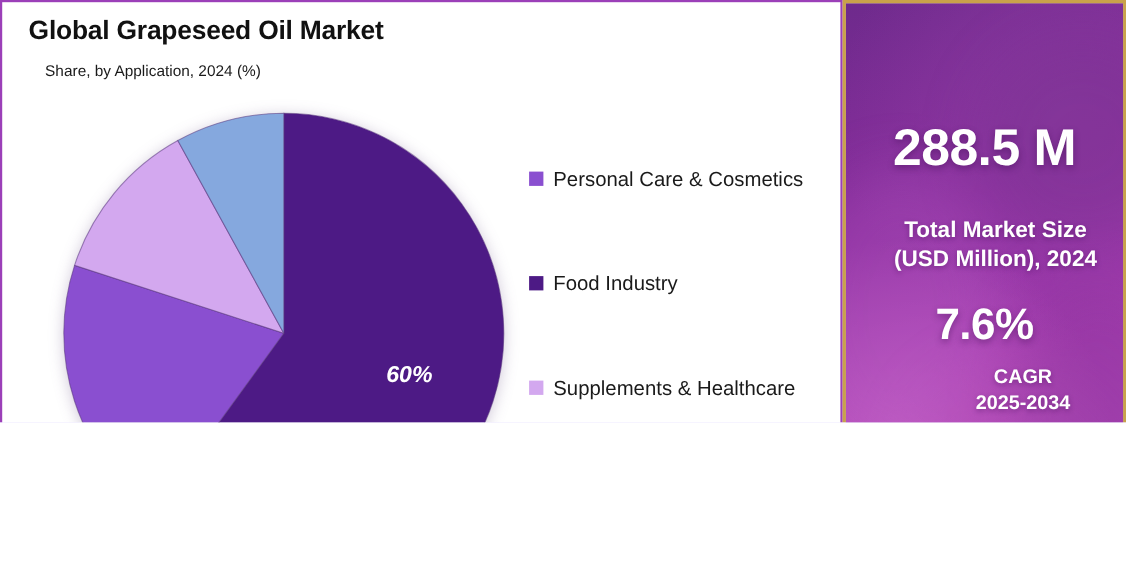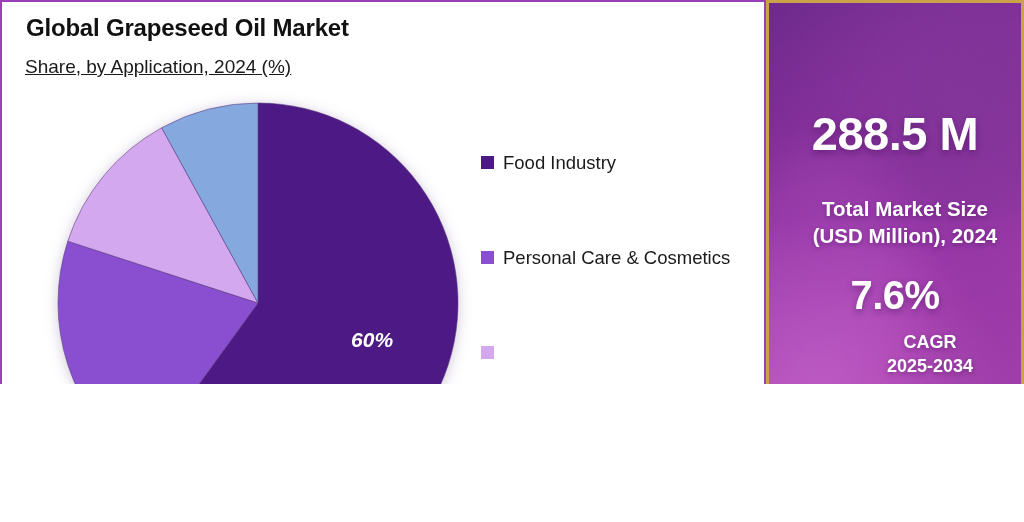--- a/index.html
+++ b/index.html
@@ -43,13 +43,12 @@
   }
   #chart-subtitle {
     position: absolute;
-    left: 23px;
+    left: 39px;
     top: 54px;
-    font-size: 19px;
+    font-size: 14px;
     font-weight: normal;
     color: #1a1a1a;
     white-space: nowrap;
-    text-decoration: underline;
   }
 
   

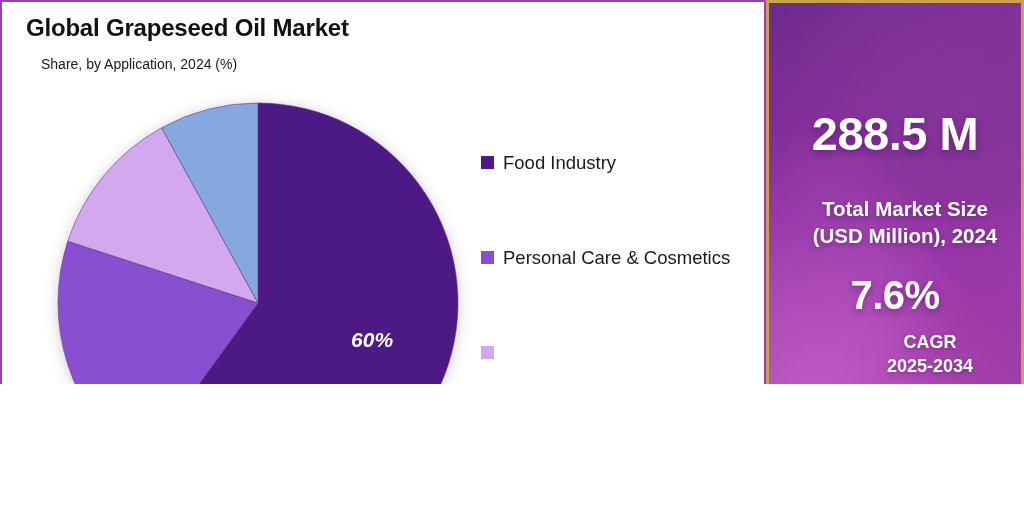--- a/index.html
+++ b/index.html
@@ -263,12 +263,12 @@
 
     <div id="legend">
       <div class="legend-row">
+        <span class="legend-swatch" style="background: rgb(138, 79, 208);"></span>
+        <span class="legend-label">Personal Care &amp; Cosmetics</span>
+      </div>
+      <div class="legend-row">
         <span class="legend-swatch" style="background: rgb(77, 26, 133);"></span>
         <span class="legend-label">Food Industry</span>
-      </div>
-      <div class="legend-row">
-        <span class="legend-swatch" style="background: rgb(138, 79, 208);"></span>
-        <span class="legend-label">Personal Care &amp; Cosmetics</span>
       </div>
       <div class="legend-row">
         <span class="legend-swatch" style="background: rgb(211, 168, 239);"></span>

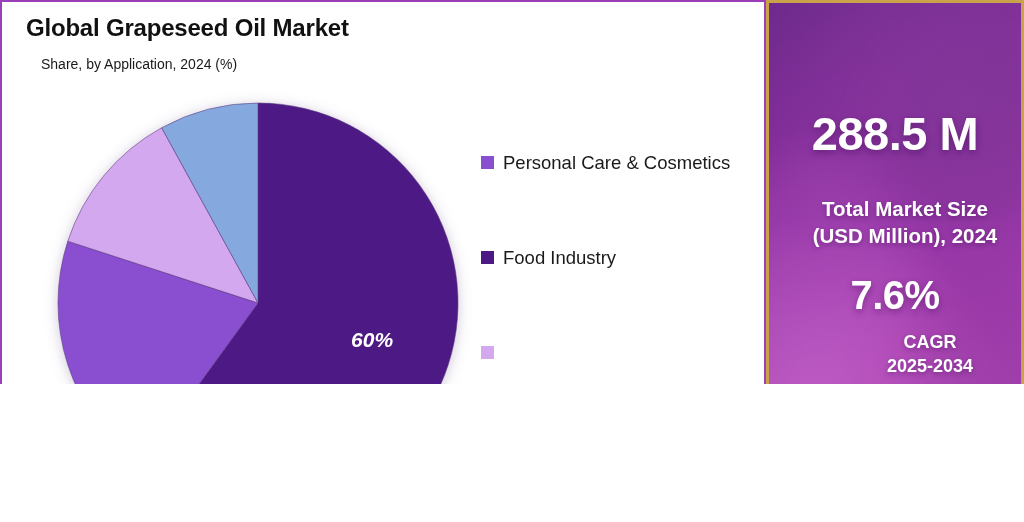--- a/index.html
+++ b/index.html
@@ -272,6 +272,7 @@
       </div>
       <div class="legend-row">
         <span class="legend-swatch" style="background: rgb(211, 168, 239);"></span>
+        <span class="legend-label">Supplements &amp; Healthcare</span>
       </div>
       <div class="legend-row">
         <span class="legend-swatch" style="background: rgb(133, 168, 222);"></span>

